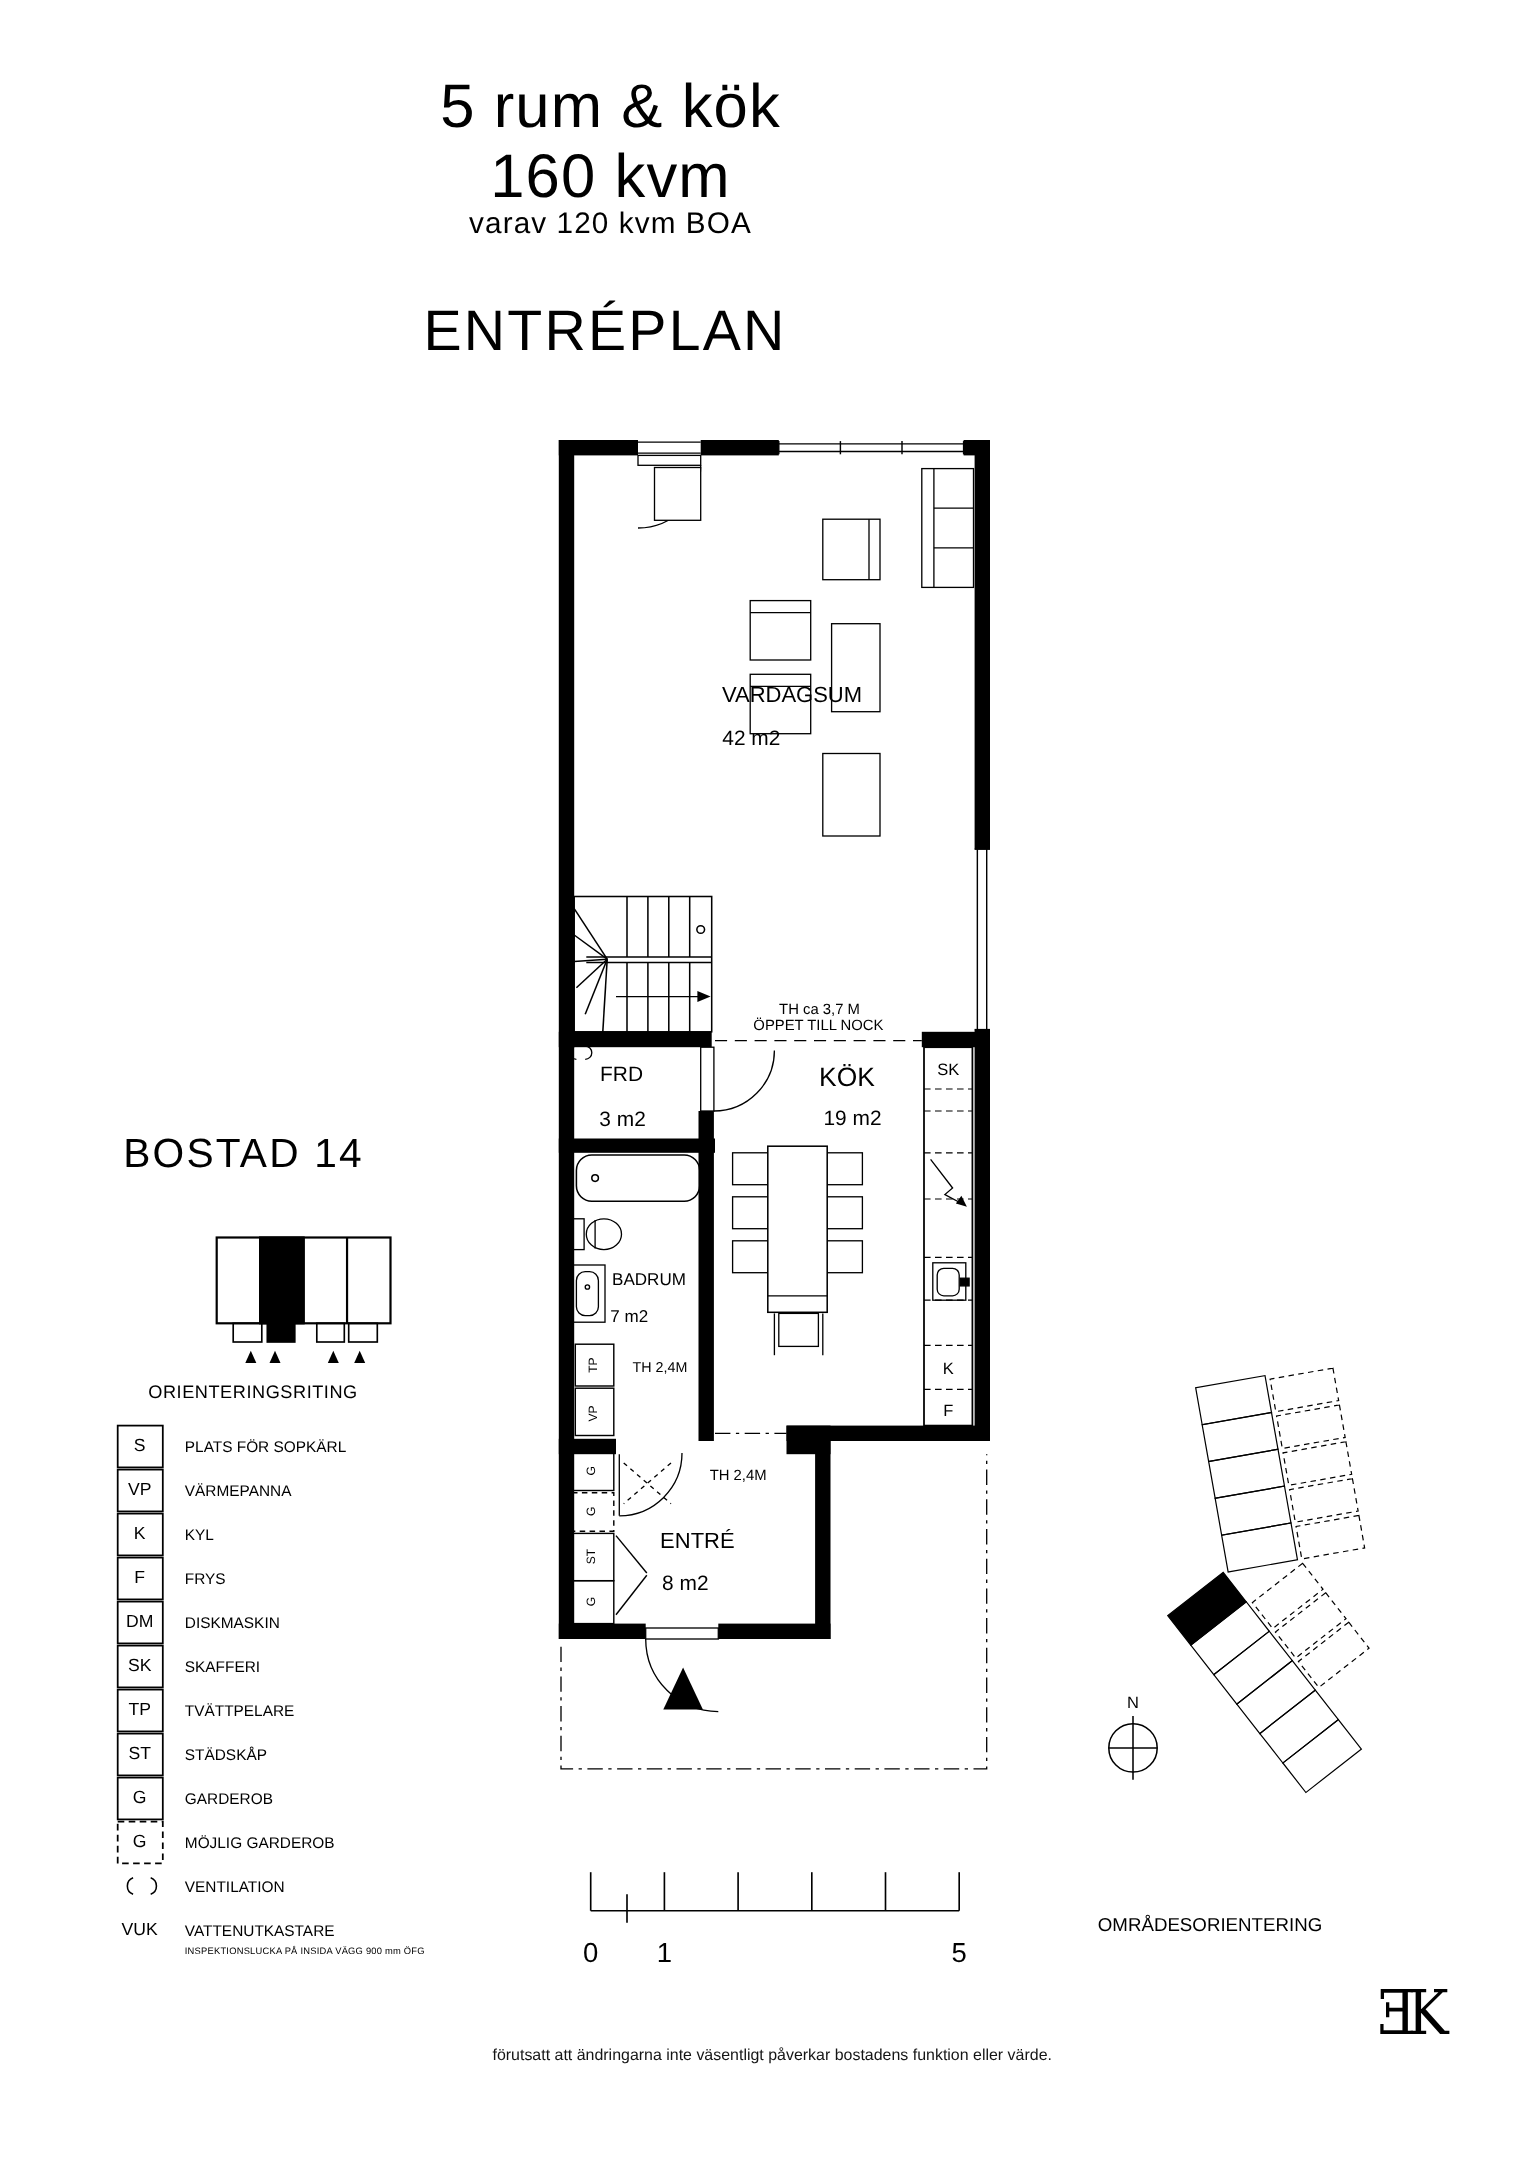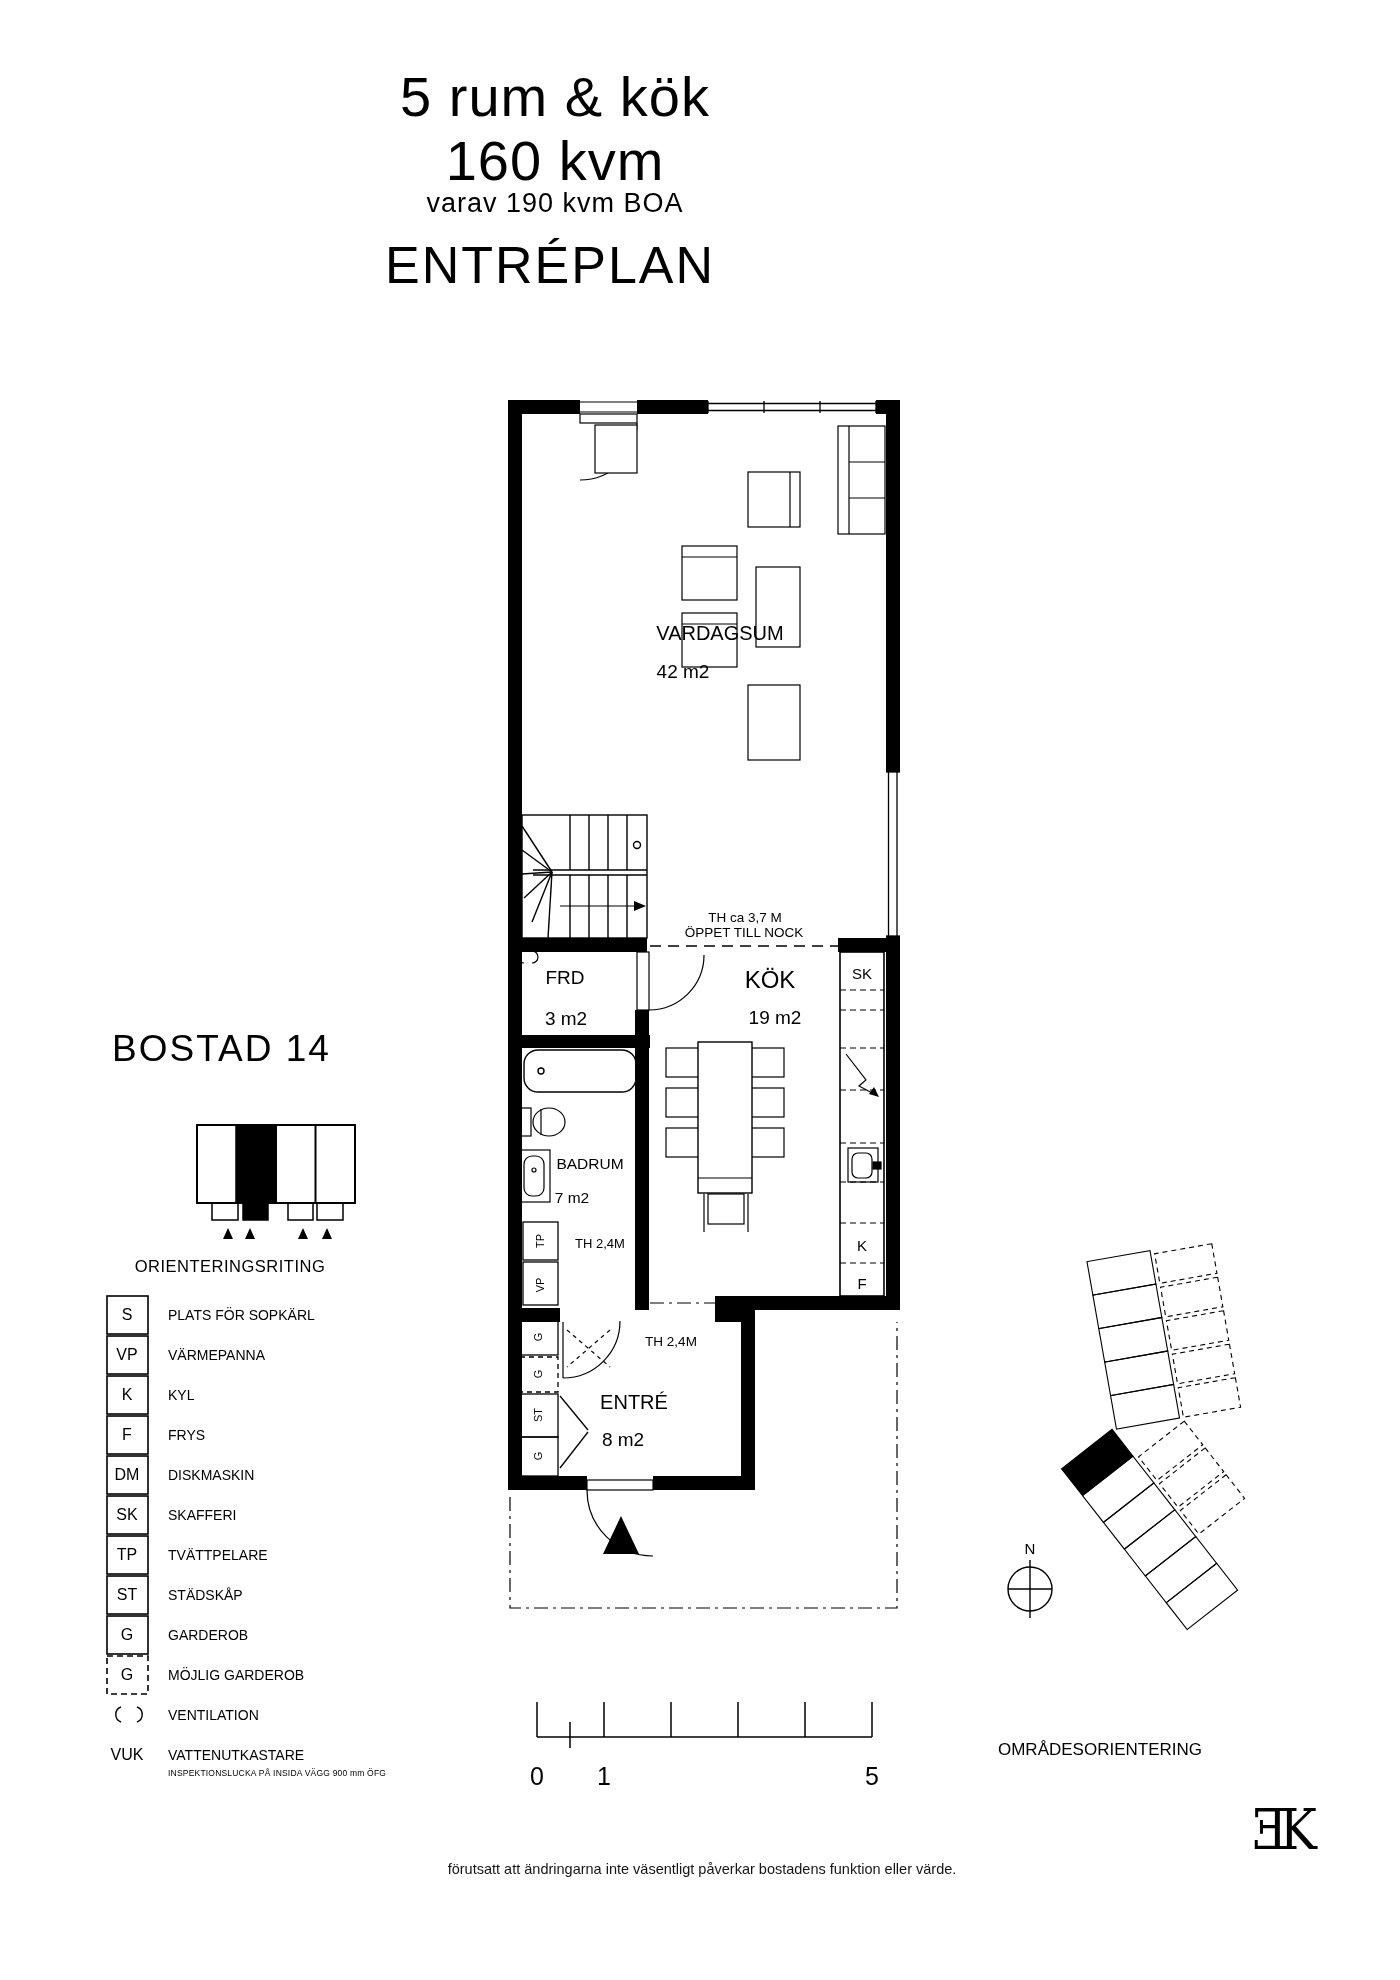--- a/index.html
+++ b/index.html
@@ -290,7 +290,7 @@
 
   <div class="lbl c title1" style="left:555px;top:96px">5 rum &amp; kök</div>
   <div class="lbl c title2" style="left:555px;top:160px">160 kvm</div>
-  <div class="lbl c title3" style="left:555px;top:203px">varav 190 kvm BOA</div>
+  <div class="lbl c title3" style="left:555px;top:203px">varav 120 kvm BOA</div>
   <div class="lbl c title4" style="left:550px;top:265px">ENTRÉPLAN</div>
 
   <div class="lbl c room" style="left:720px;top:633px">VARDAGSUM</div>

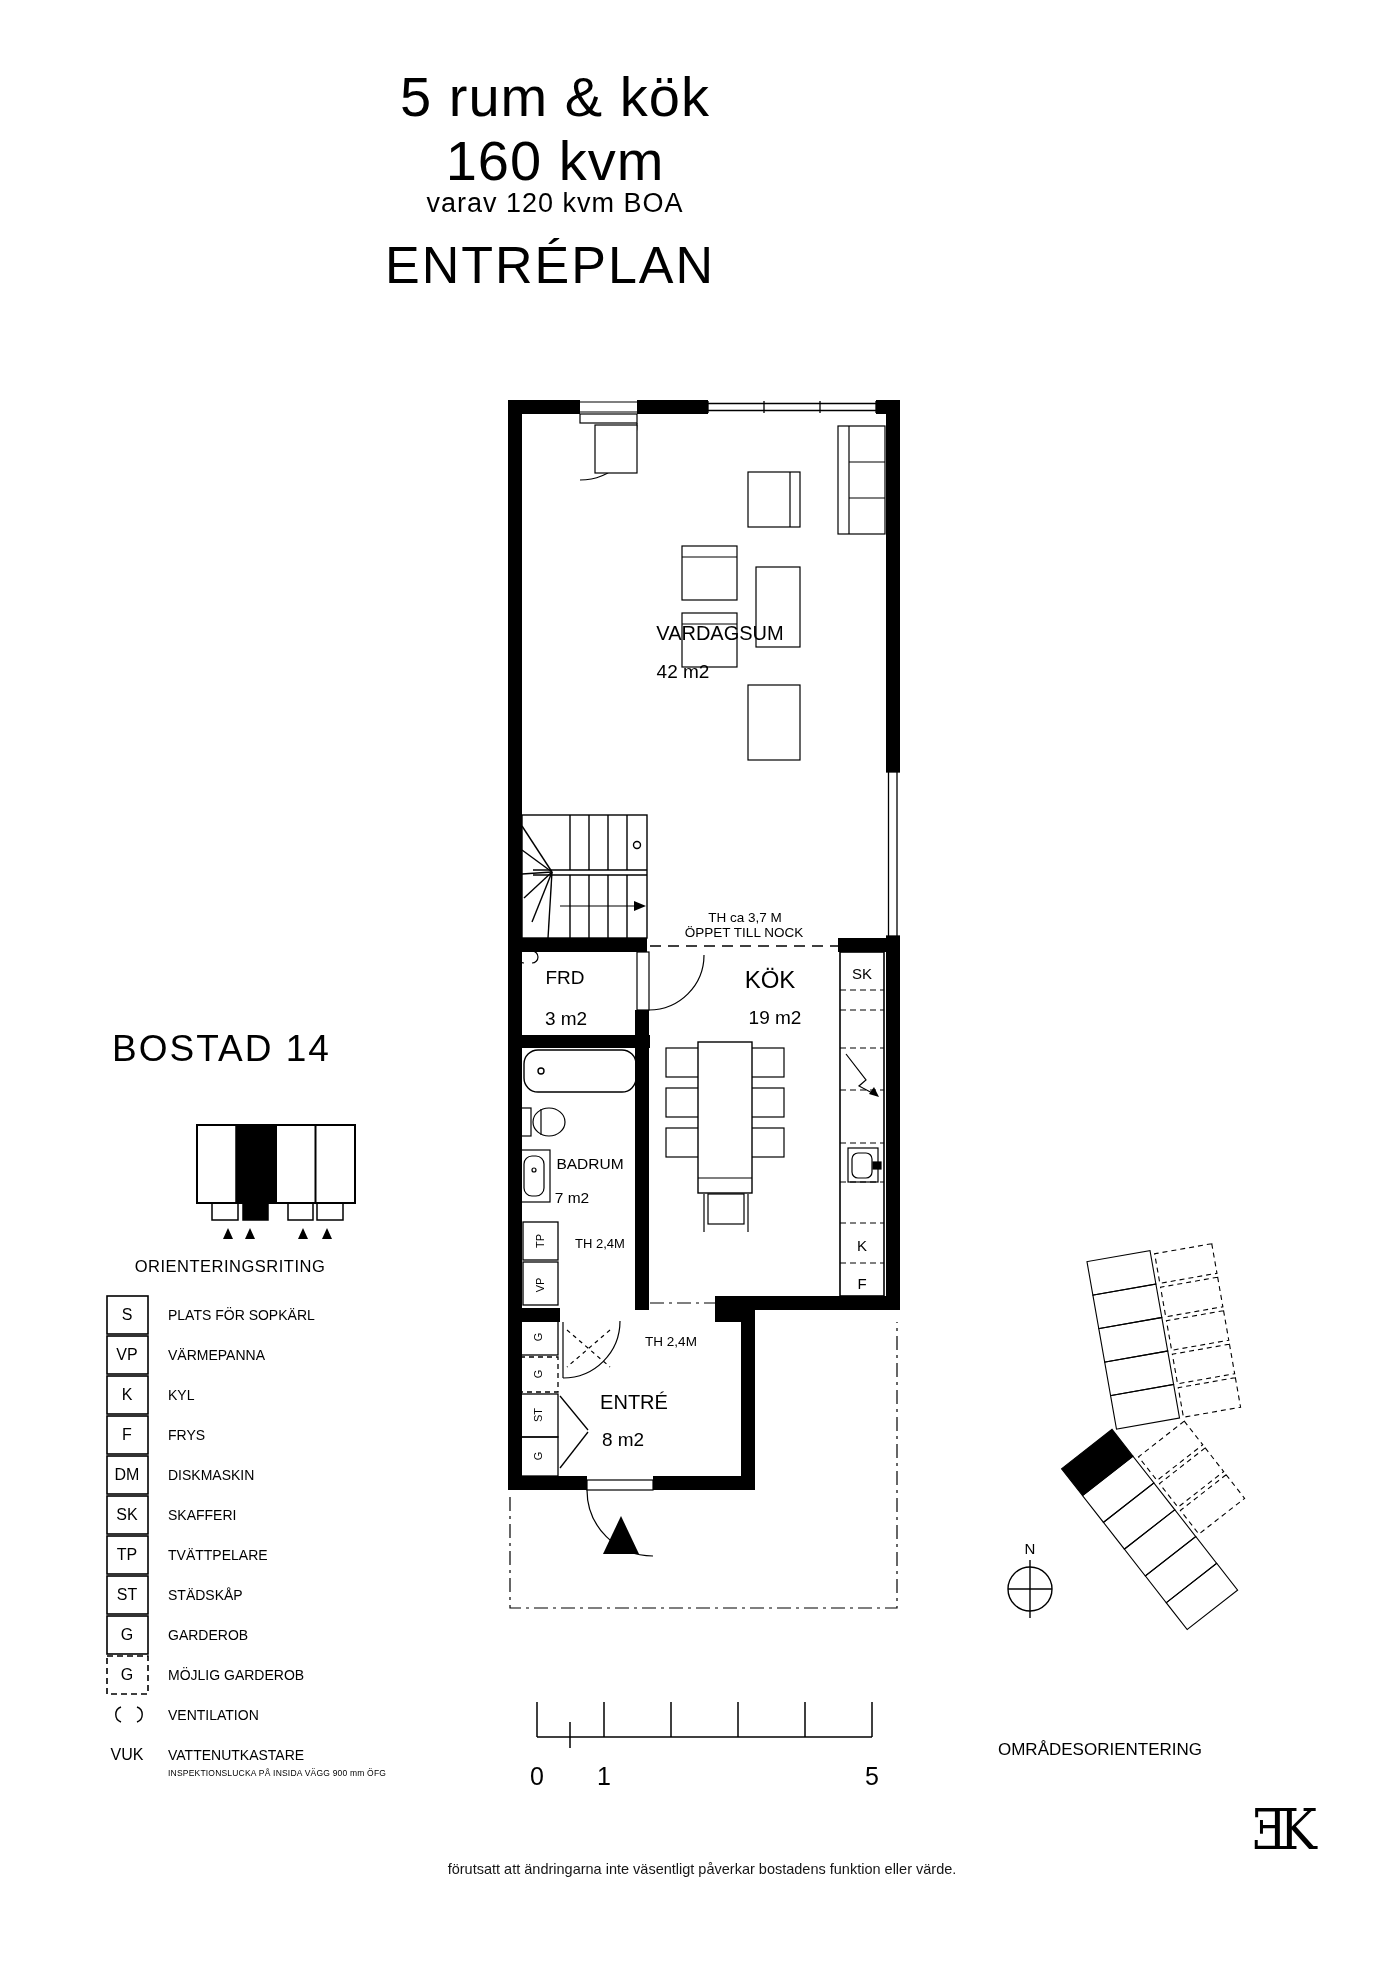--- a/index.html
+++ b/index.html
@@ -13,7 +13,7 @@
   .title1{font-size:56px;letter-spacing:1px;}
   .title2{font-size:56px;letter-spacing:1px;}
   .title3{font-size:27px;letter-spacing:1px;}
-  .title4{font-size:52px;letter-spacing:2px;}
+  .title4{font-size:52px;letter-spacing:2px;margin-top:36px;}
   .bostad{font-size:37px;letter-spacing:2px;}
   .cap{font-size:16.5px;letter-spacing:0.5px;}
   .room{font-size:20px;}

